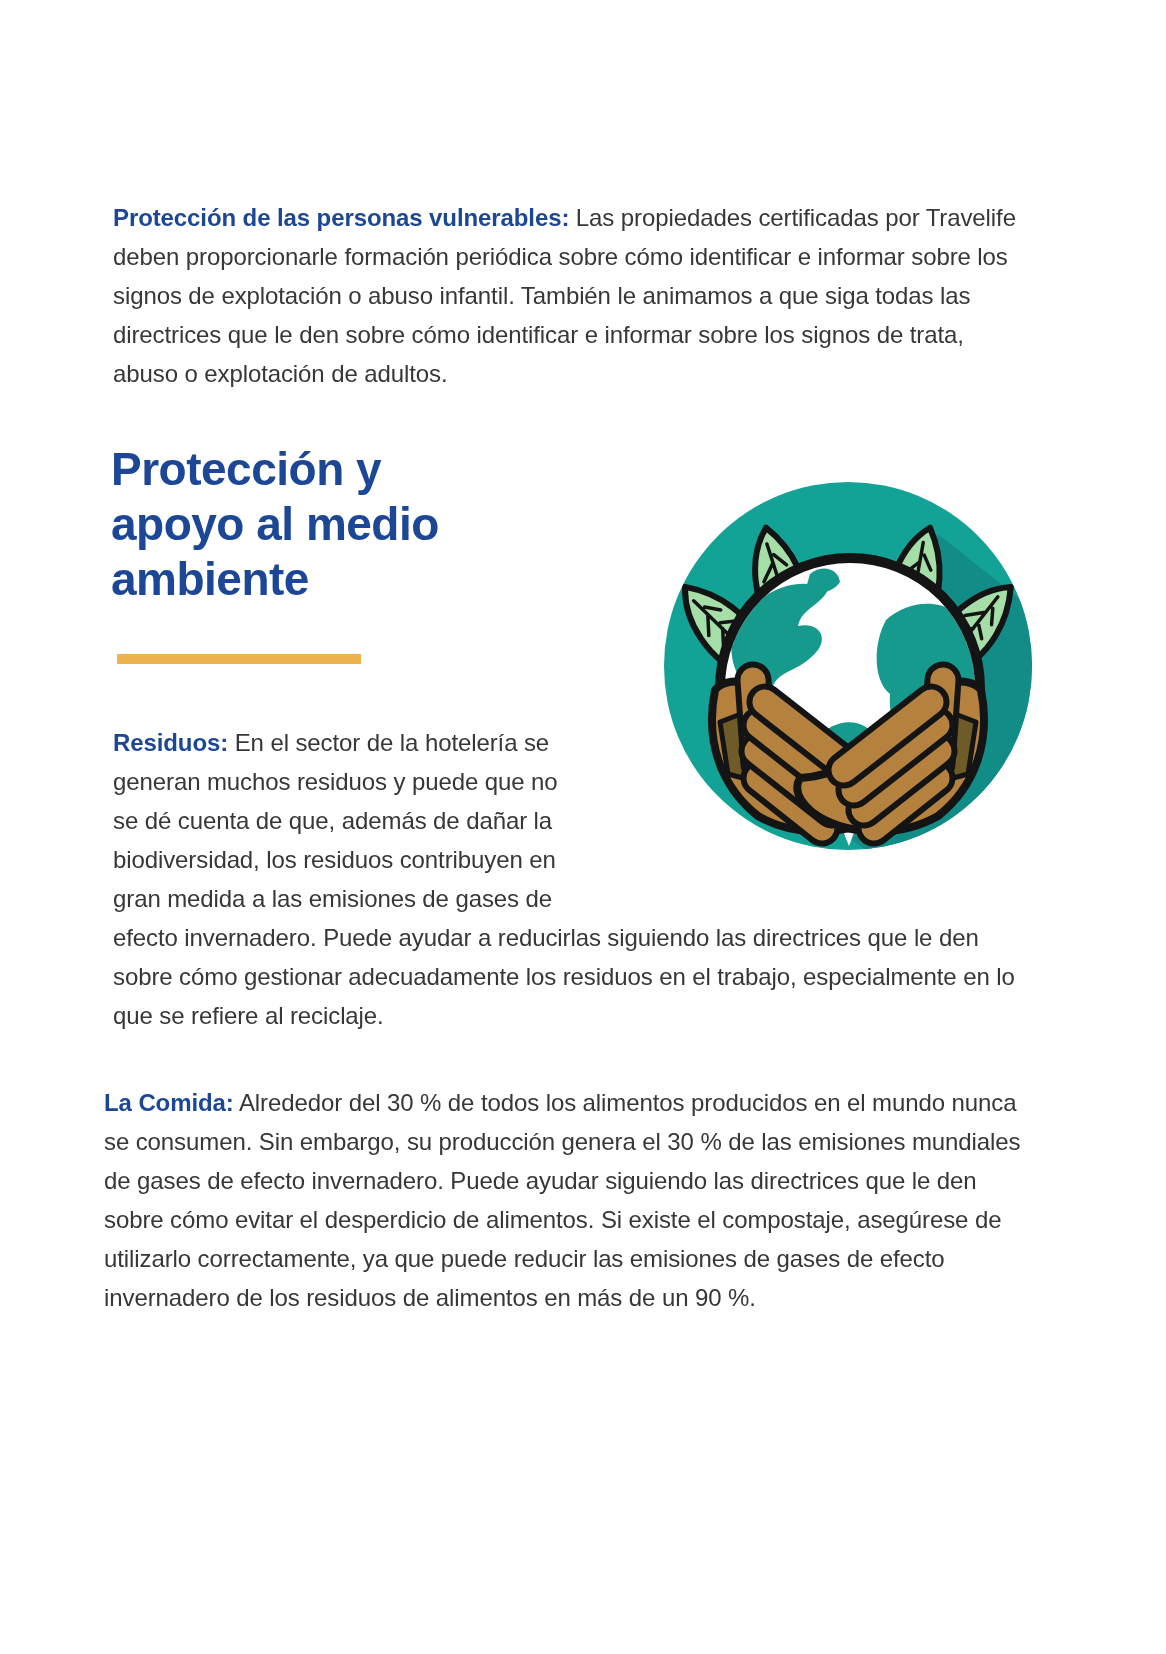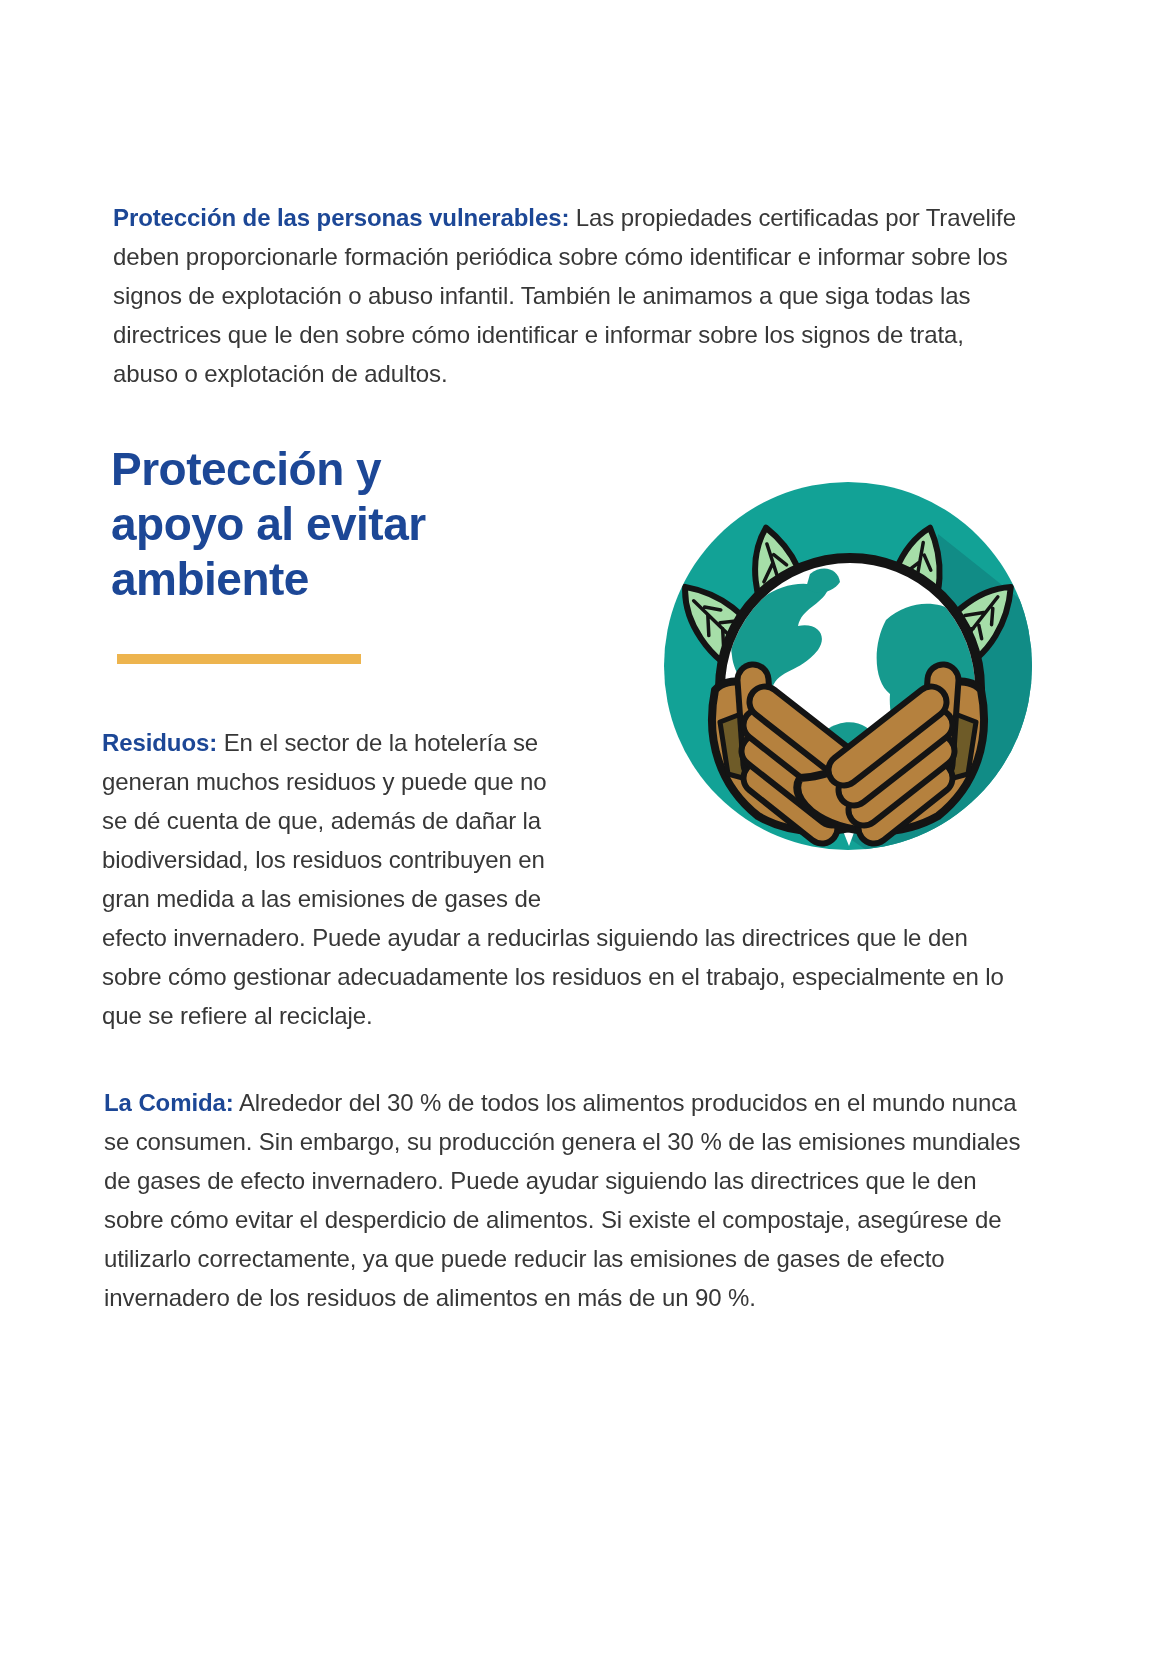--- a/index.html
+++ b/index.html
@@ -65,7 +65,7 @@
 
   <p class="para p-vulnerable"><span class="lead-label">Protección de las personas vulnerables:</span><span> Las propiedades certificadas por Travelife deben proporcionarle formación periódica sobre cómo identificar e informar sobre los signos de explotación o abuso infantil. También le animamos a que siga todas las directrices que le den sobre cómo identificar e informar sobre los signos de trata, abuso o explotación de adultos.</span></p>
 
-  <h1 class="headline">Protección y apoyo al evitar ambiente</h1>
+  <h1 class="headline">Protección y apoyo al medio ambiente</h1>
 
   <div class="rule"></div>
 

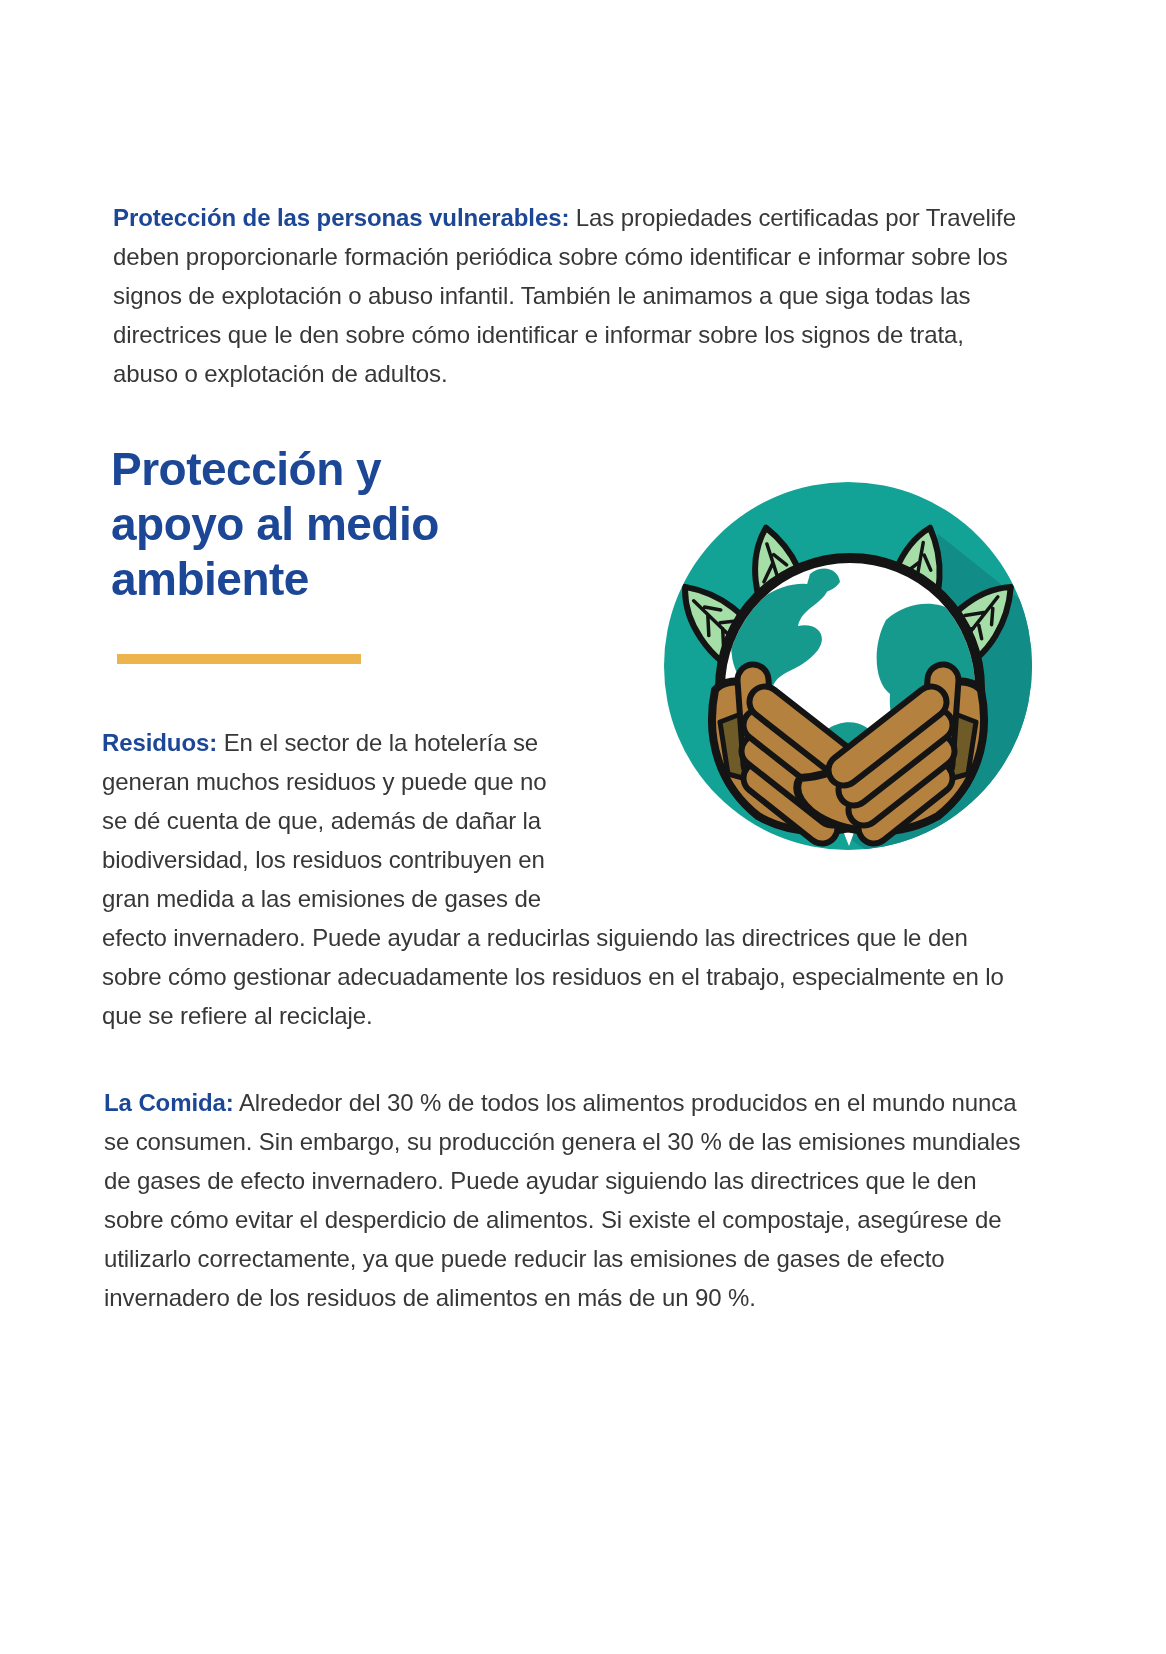--- a/index.html
+++ b/index.html
@@ -39,7 +39,7 @@
   .illus-wrap{
     position:absolute;left:660px;top:478px;width:376px;height:376px;
   }
-  .p-residuos{left:102px;top:699px;width:920px;}
+  .p-residuos{left:113px;top:699px;width:920px;}
   .wrap-spacer{float:right;width:455px;height:180px;}
   .p-comida{left:104px;top:1059px;width:920px;}
 

